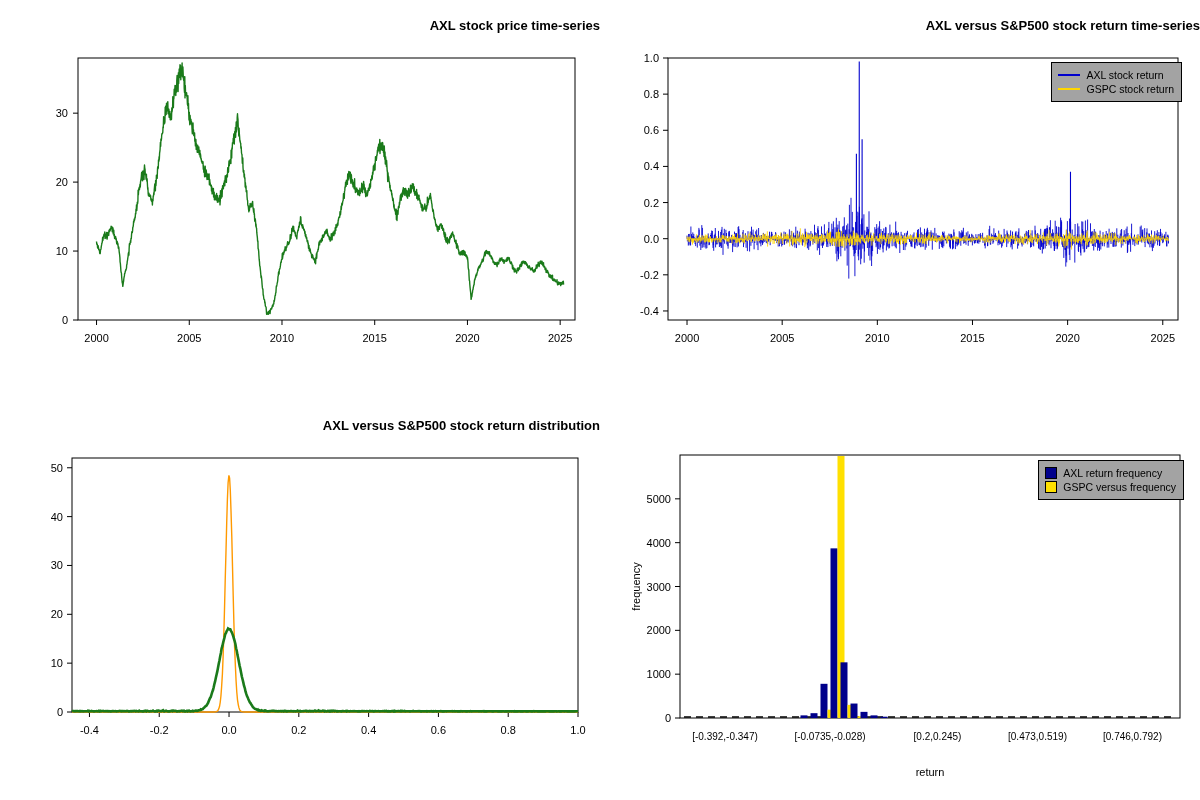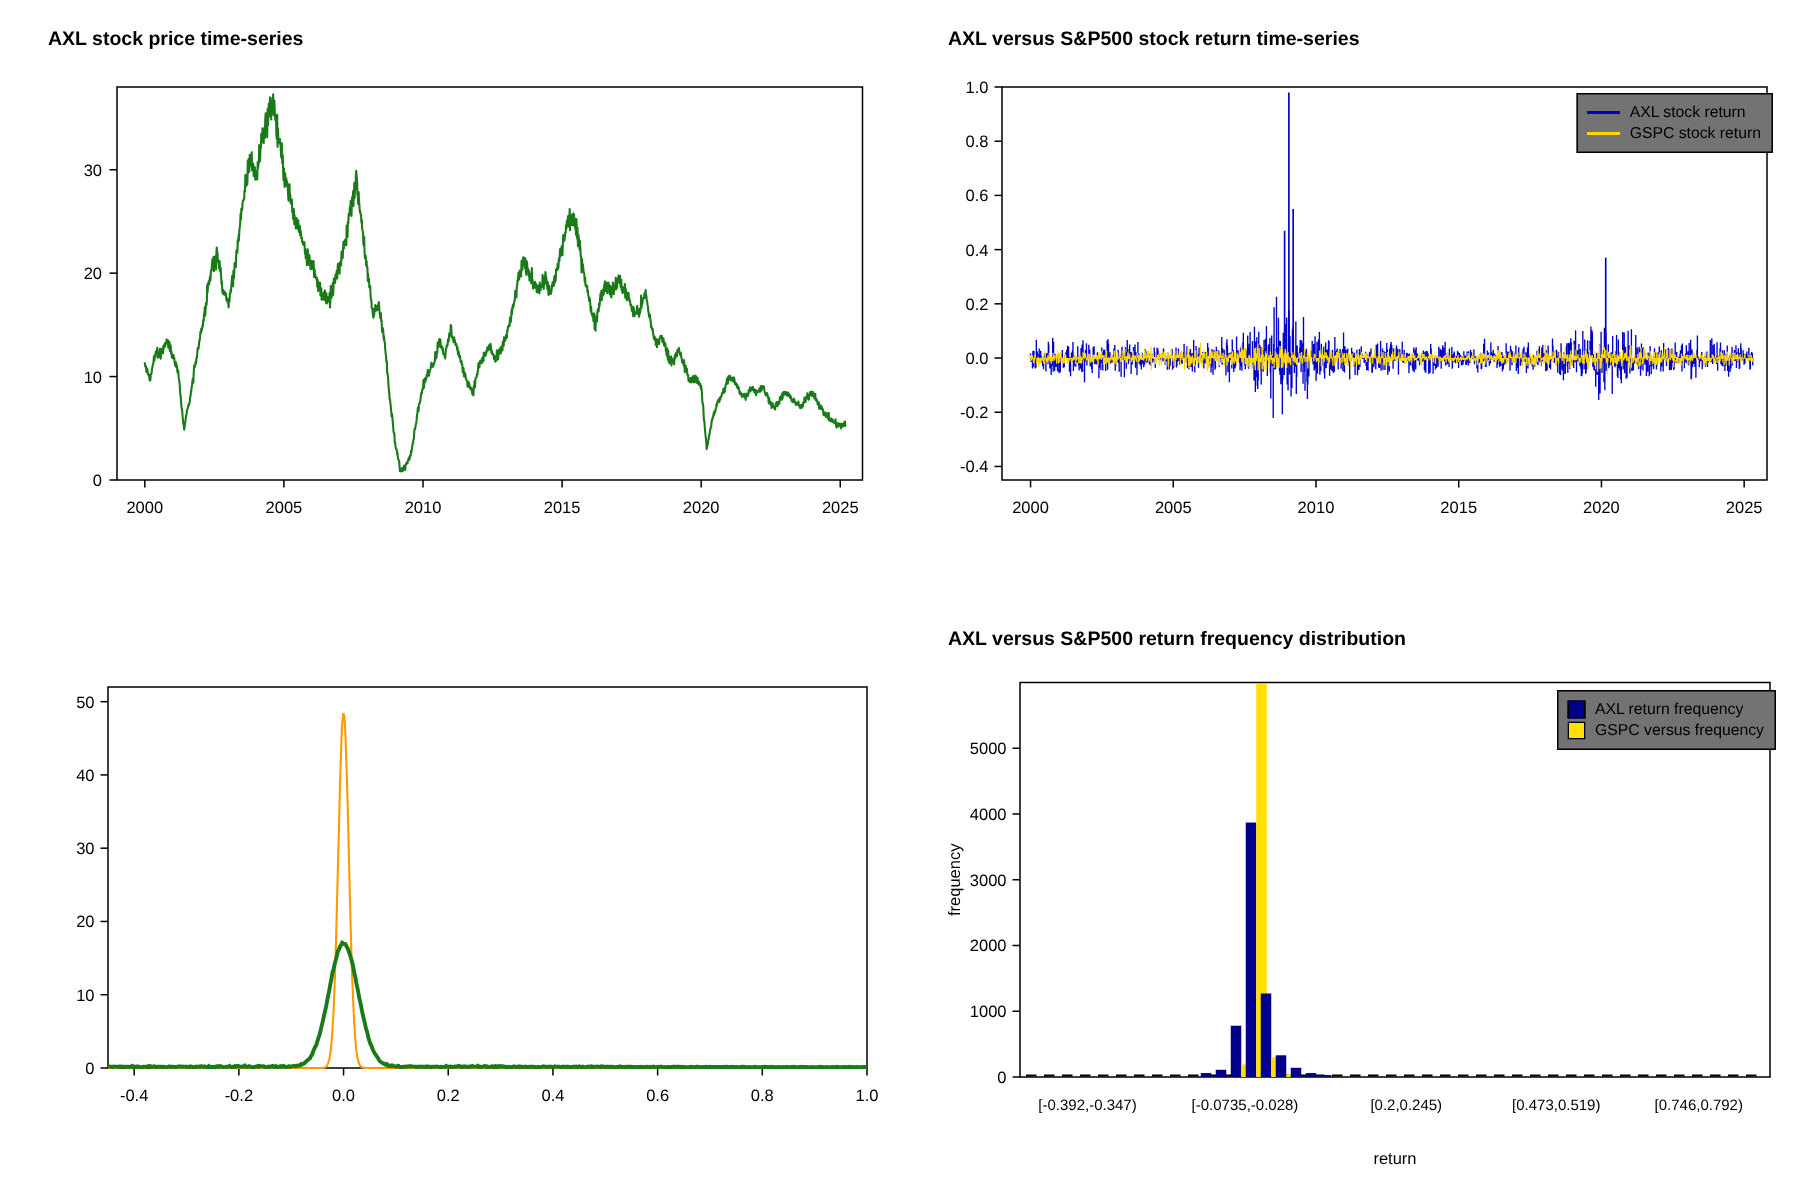--- a/index.html
+++ b/index.html
@@ -31,12 +31,11 @@
     top: 18px;
     left: 0;
     width: 600px;
-    text-align: left;
+    text-align: right;
     font-size: 13px;
     font-weight: bold;
     font-family: "Liberation Sans", sans-serif;
     color: #000;
-    padding-left: 32px;
   }
   .plot-svg {
     position: absolute;

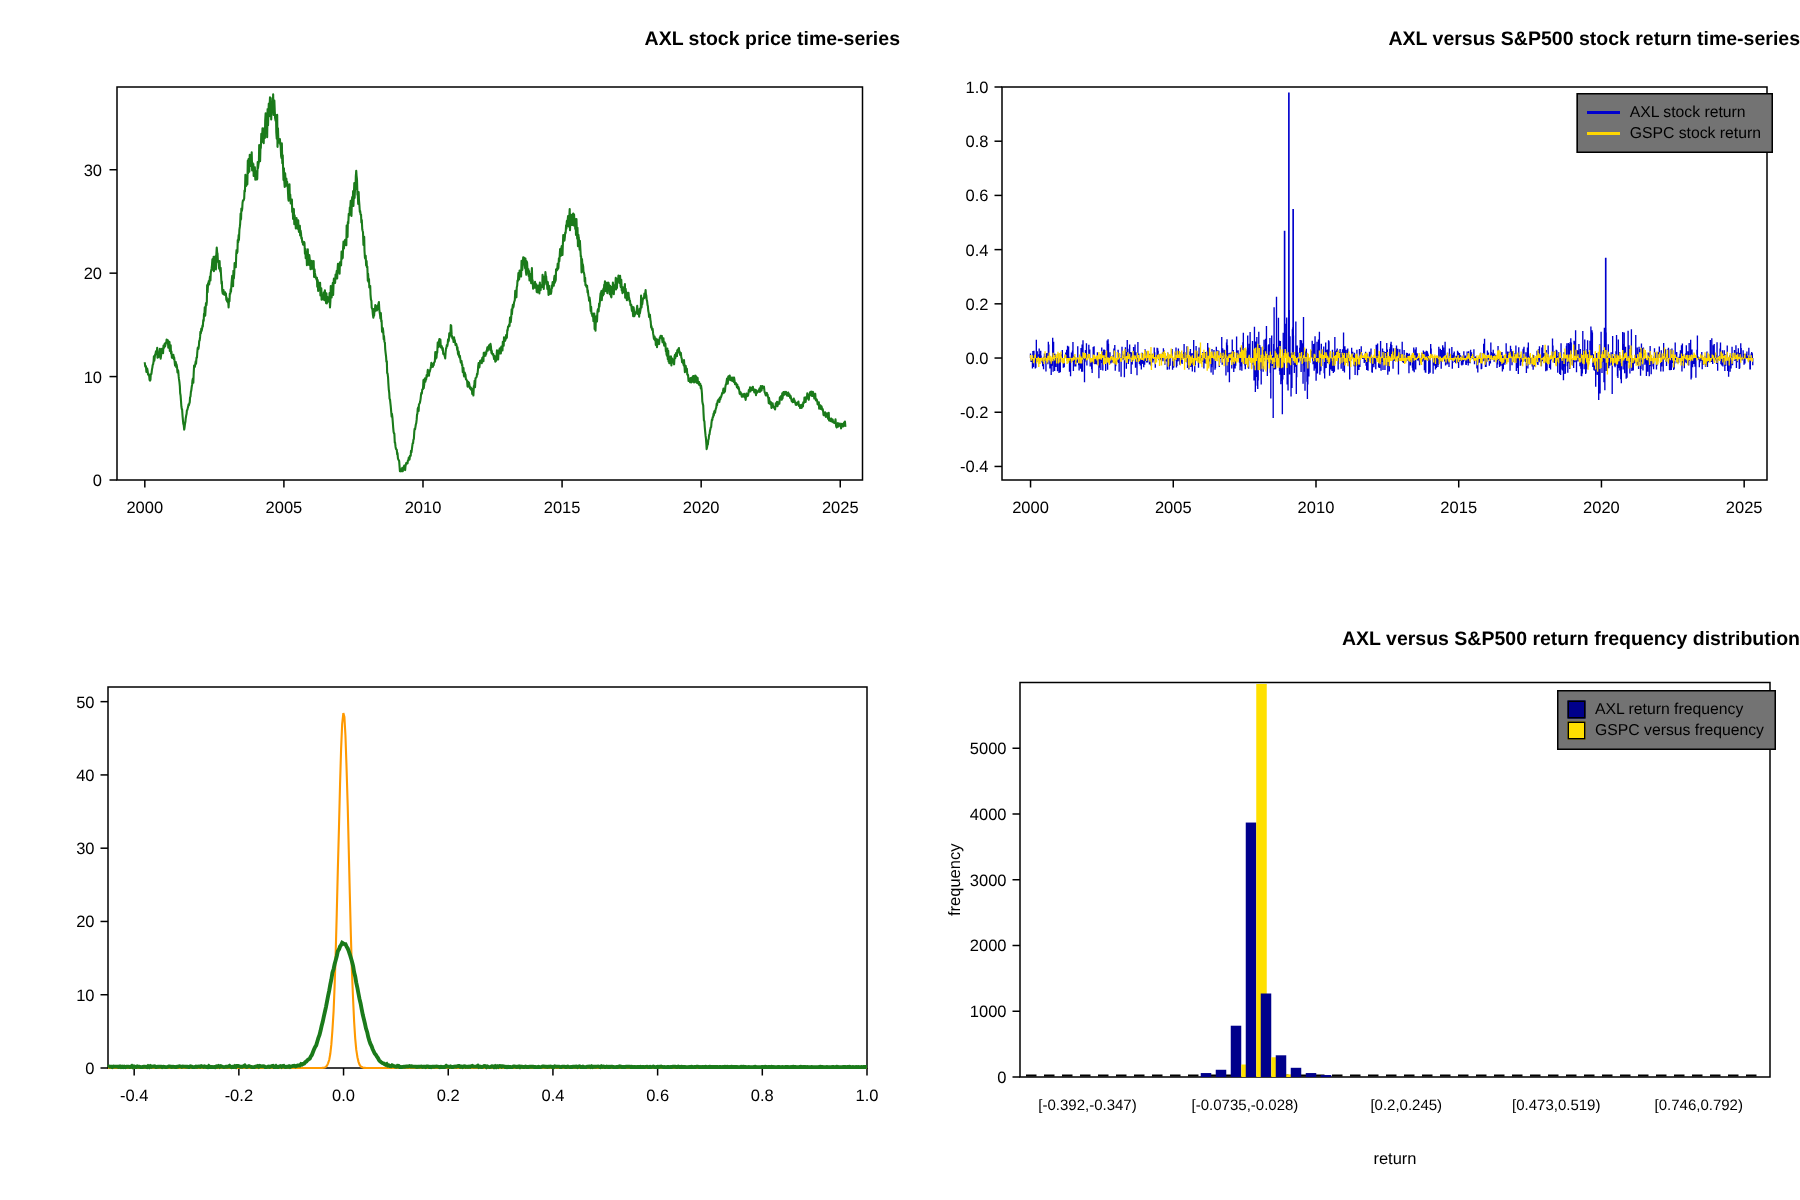--- a/index.html
+++ b/index.html
@@ -44,7 +44,7 @@
   }
   .legend-box {
     position: absolute;
-    background: #737373;
+    background: #a3a3a3;
     border: 1px solid #000000;
     padding: 5px 7px 5px 6px;
     font-size: 10.5px;

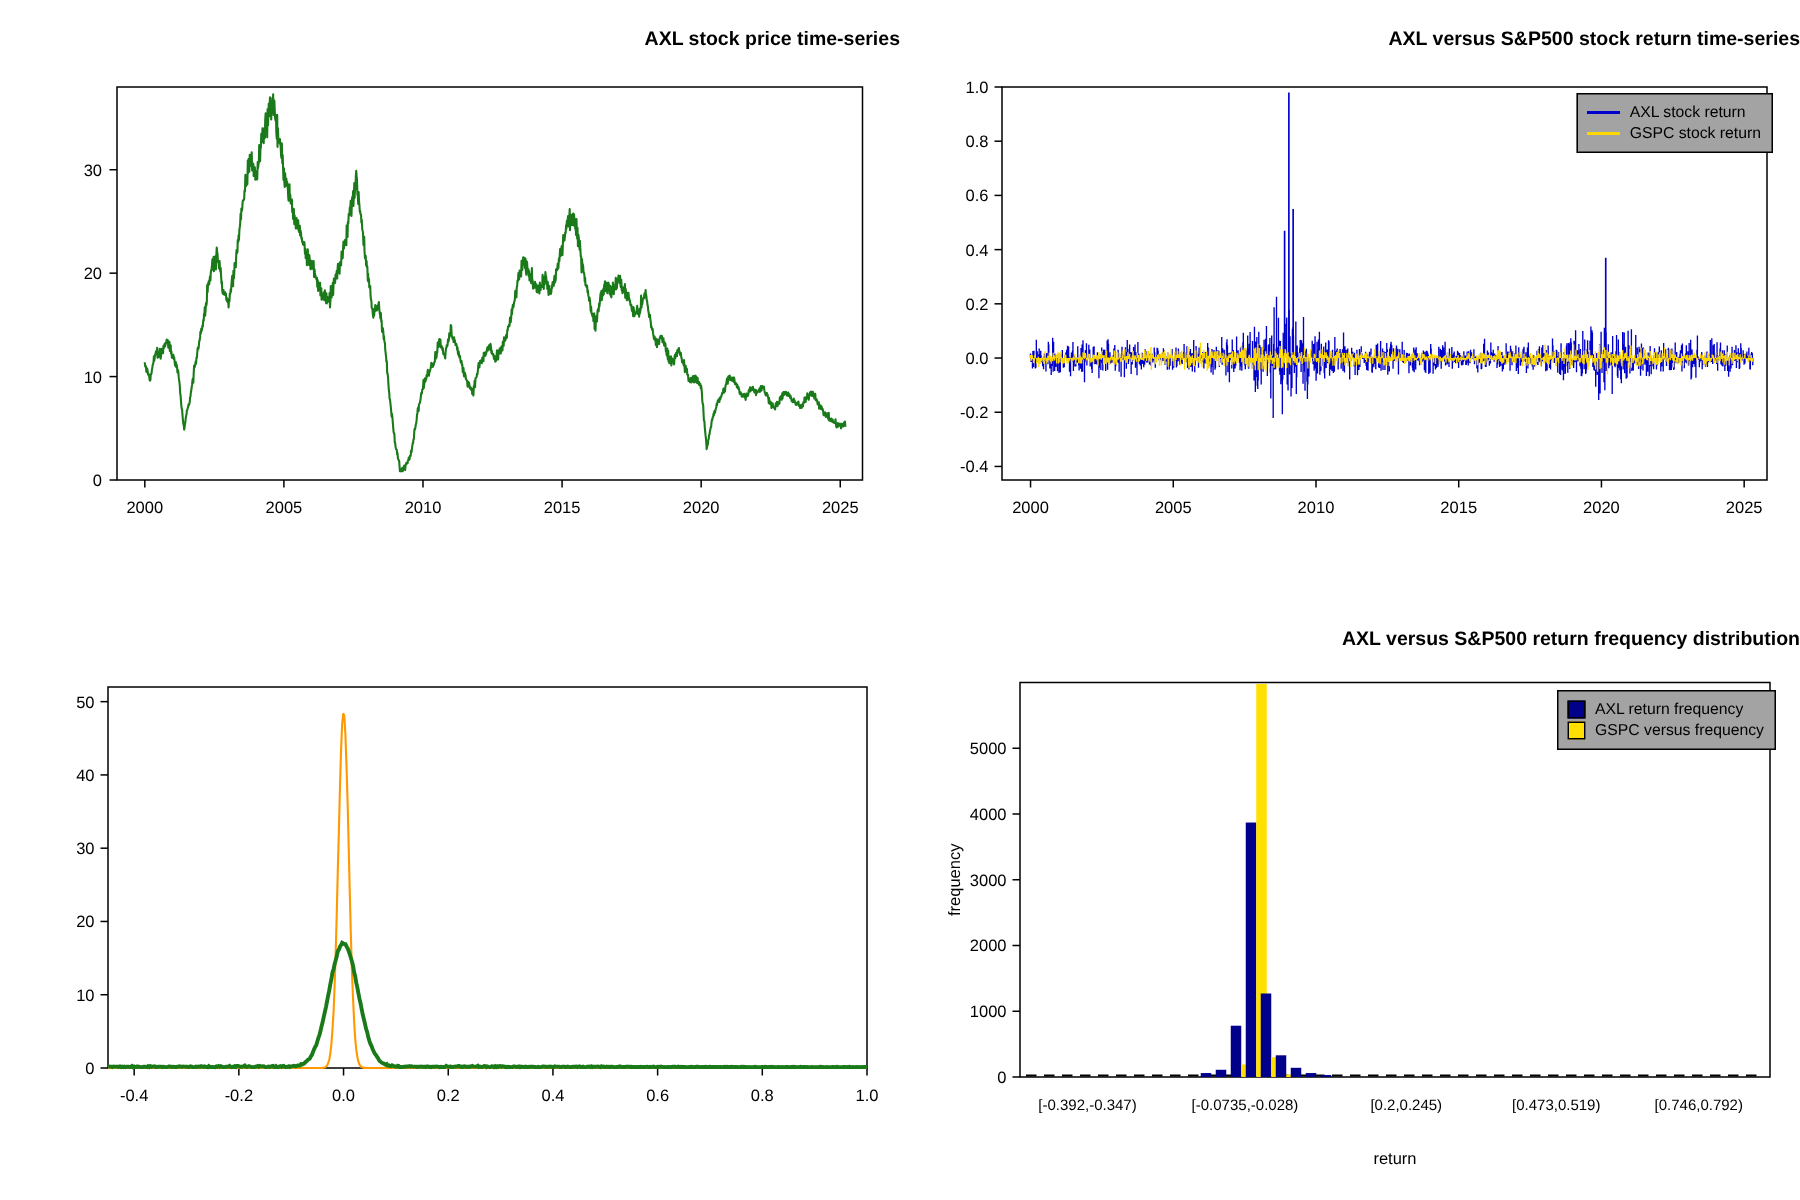--- a/index.html
+++ b/index.html
@@ -158,6 +158,7 @@
   </div>
 
   <div class="panel">
+    <div class="panel-title">AXL versus S&amp;P500 stock return distribution</div>
     <svg class="plot-svg" id="svg-p3" width="600" height="400">
         <rect x="72" y="58" width="506" height="254" fill="none" stroke="#000" stroke-width="1"></rect>
         <line x1="67" y1="312" x2="72" y2="312" stroke="#000"></line>

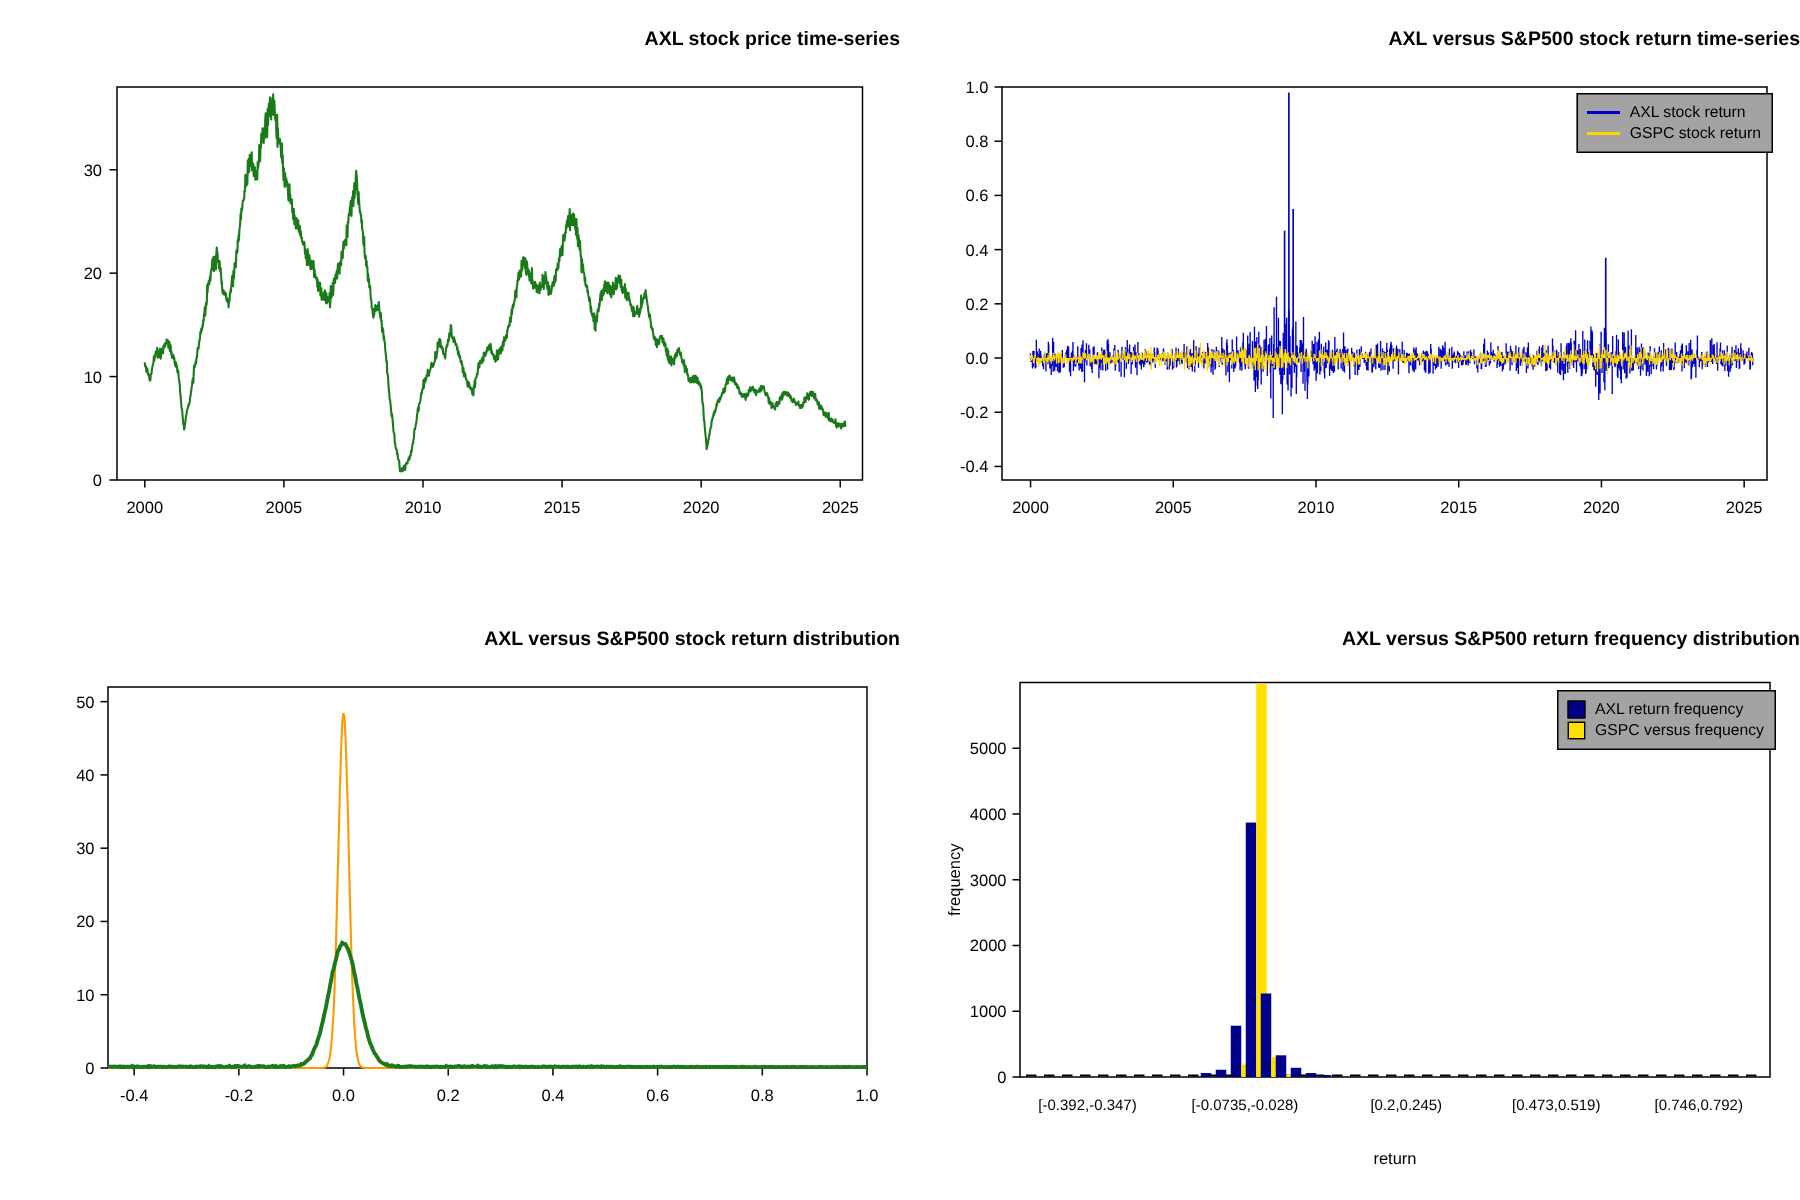--- a/index.html
+++ b/index.html
@@ -195,7 +195,6 @@
   </div>
 
   <div class="panel">
-    <div class="panel-title">AXL versus S&amp;P500 return frequency distribution</div>
     <svg class="plot-svg" id="svg-p4" width="600" height="400">
         <rect x="80" y="55" width="500" height="263" fill="none" stroke="#000" stroke-width="1"></rect>
         <line x1="75" y1="318" x2="80" y2="318" stroke="#000"></line>

